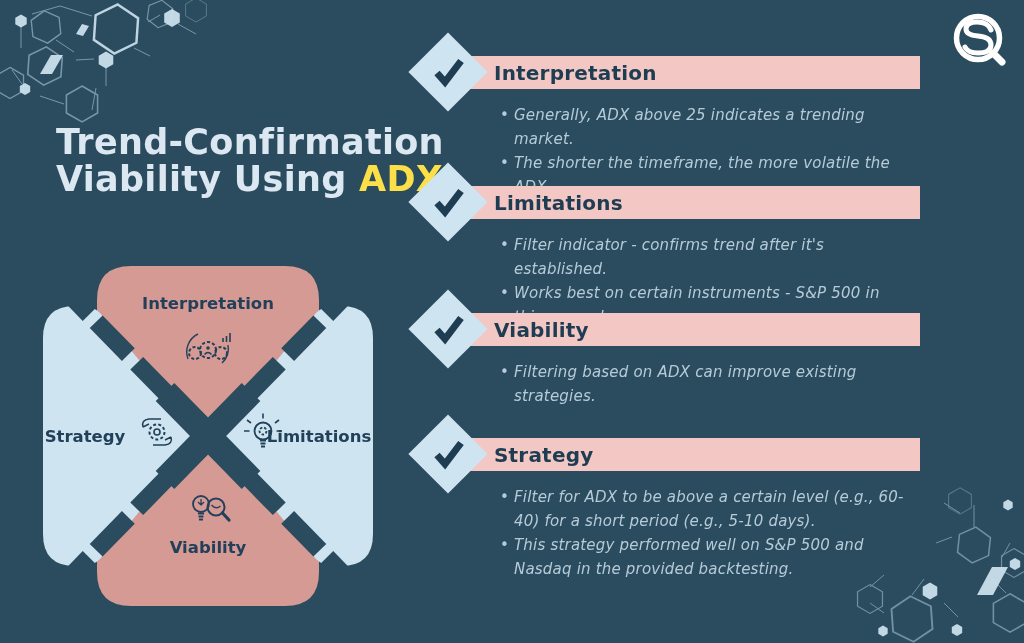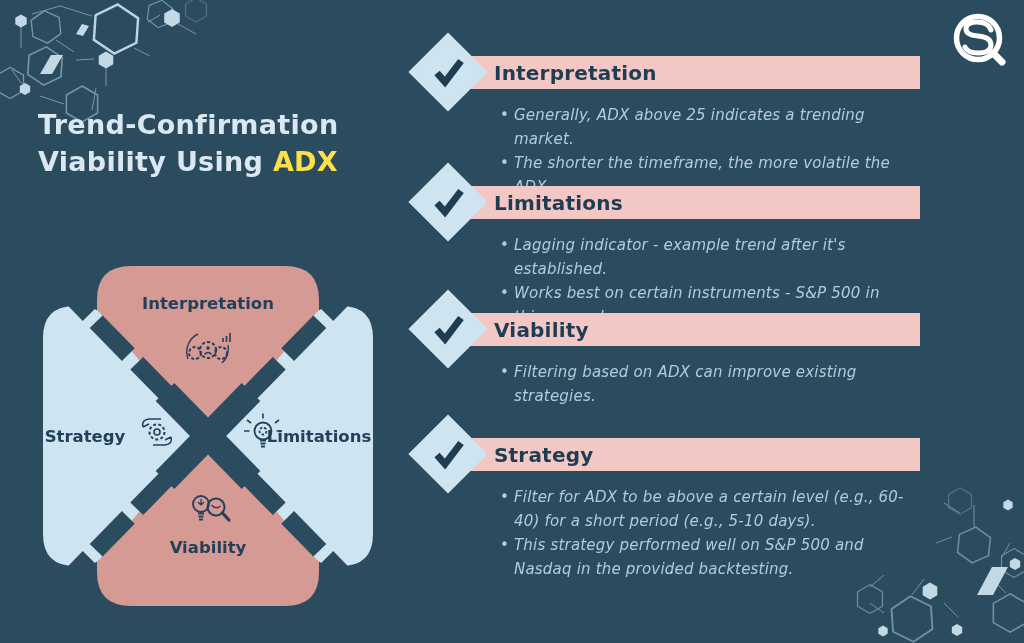--- a/index.html
+++ b/index.html
@@ -14,8 +14,8 @@
   .logo{position:absolute;left:946px;top:8px;width:66px;height:66px;}
   
   .title{
-    position:absolute;left:38px;top:106px;margin:0;
-    font-size:27px;line-height:37px;font-weight:700;letter-spacing:.3px;
+    position:absolute;left:38px;top:106px;margin:18px;
+    font-size:35px;line-height:37px;font-weight:700;letter-spacing:.3px;
     color:#dbe8f2;
   }
   .title .accent{color:#fde047;}

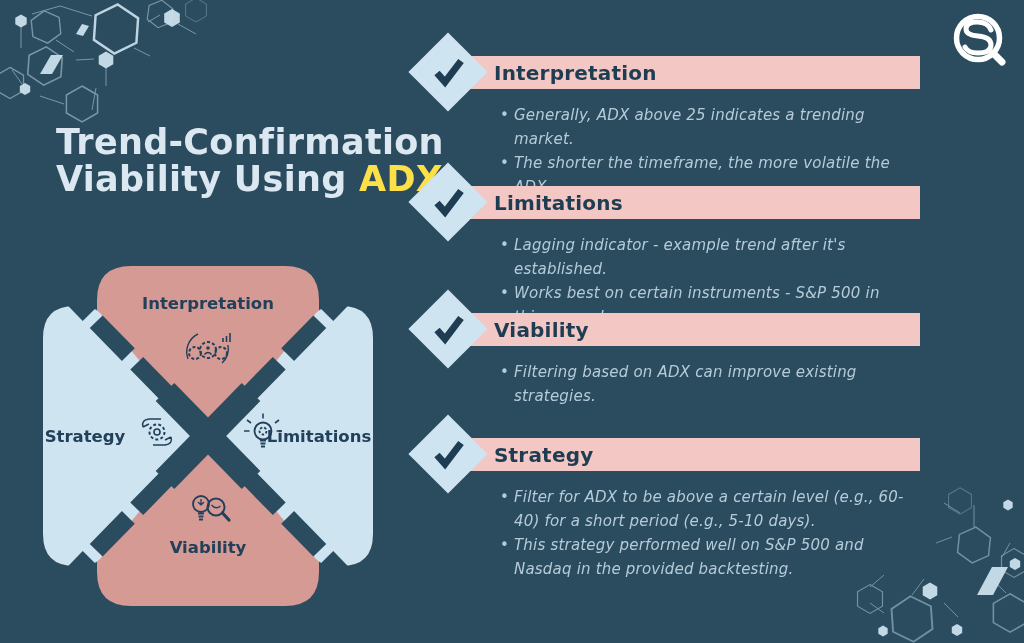--- a/index.html
+++ b/index.html
@@ -188,7 +188,7 @@
         </svg>
     </div>
     <ul class="bullets">
-      <li>Lagging indicator - example trend after it's established.</li>
+      <li>Filter indicator - confirms trend after it's established.</li>
       <li>Works best on certain instruments - S&amp;P 500 in this example.</li>
     </ul>
   </section>

